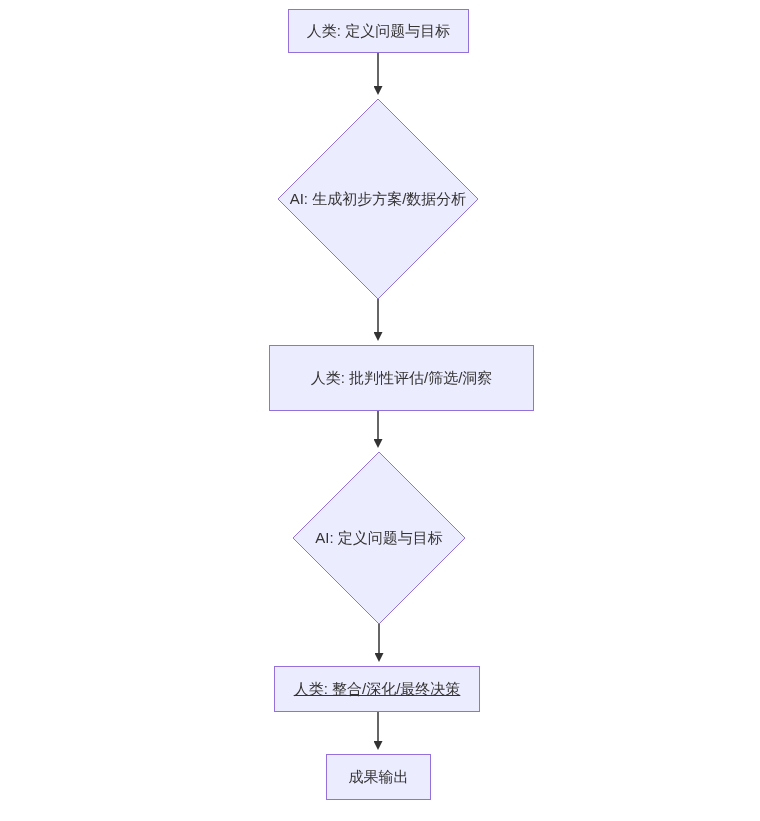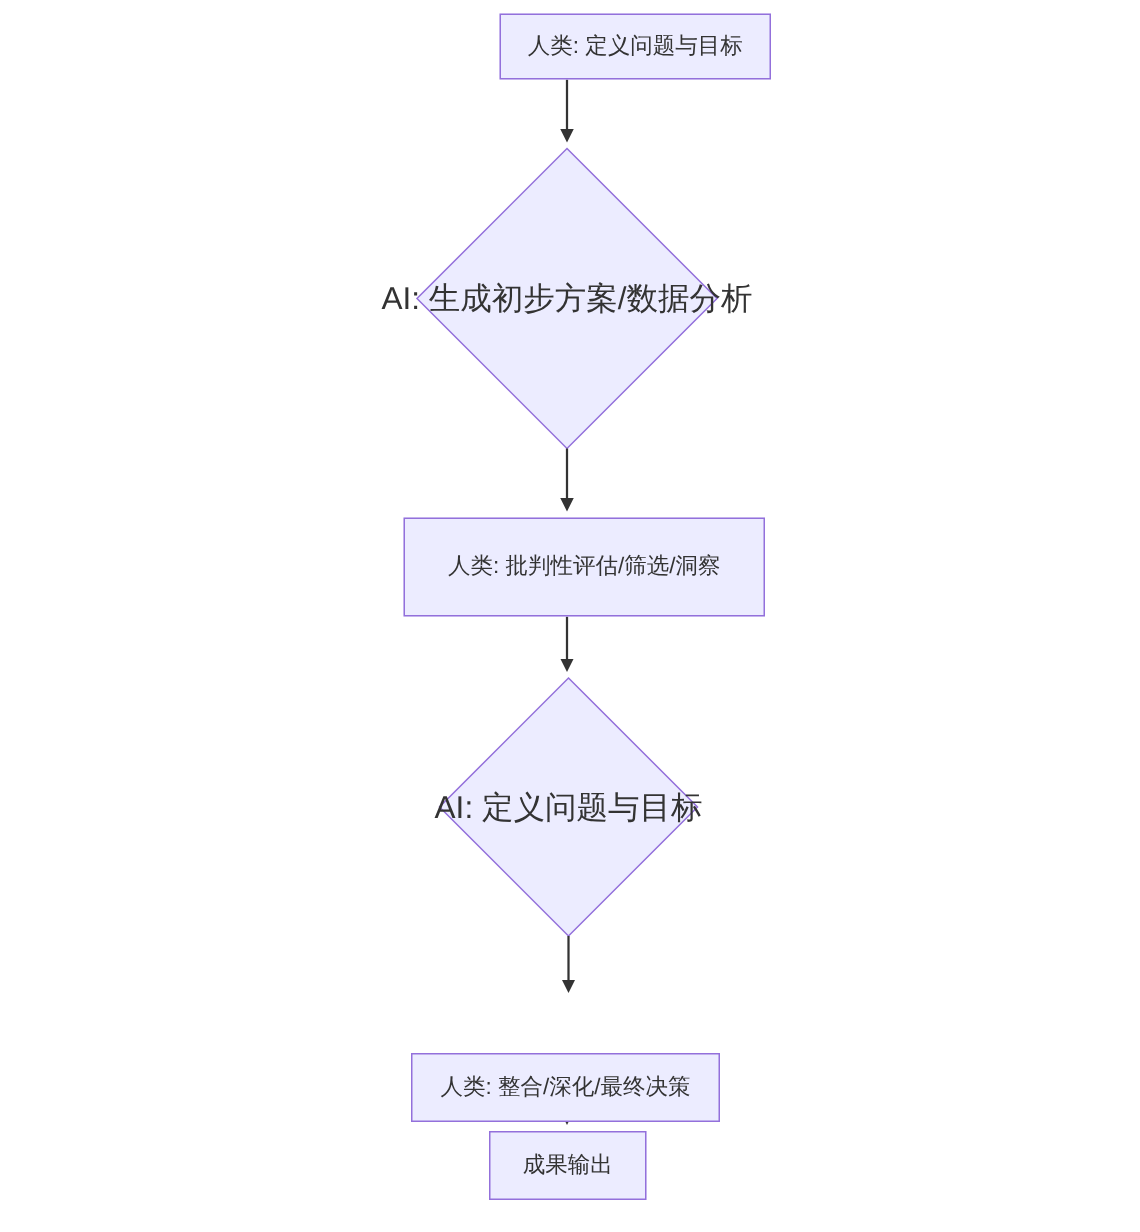--- a/index.html
+++ b/index.html
@@ -31,7 +31,7 @@
     text-align: center;
     z-index: 2;
   }
-  .node-a { left: 288px; top: 9px;  width: 181px; height: 44px; margin-left: 45px; }
+  .node-a { left: 288px; top: 9px;  width: 181px; height: 44px; }
   .node-c { left: 269px; top: 345px; width: 241px; height: 66px; }
   .node-e { left: 274px; top: 702px; width: 206px; height: 46px; }
   .node-f { left: 326px; top: 754px; width: 105px; height: 46px; align-items: center; }

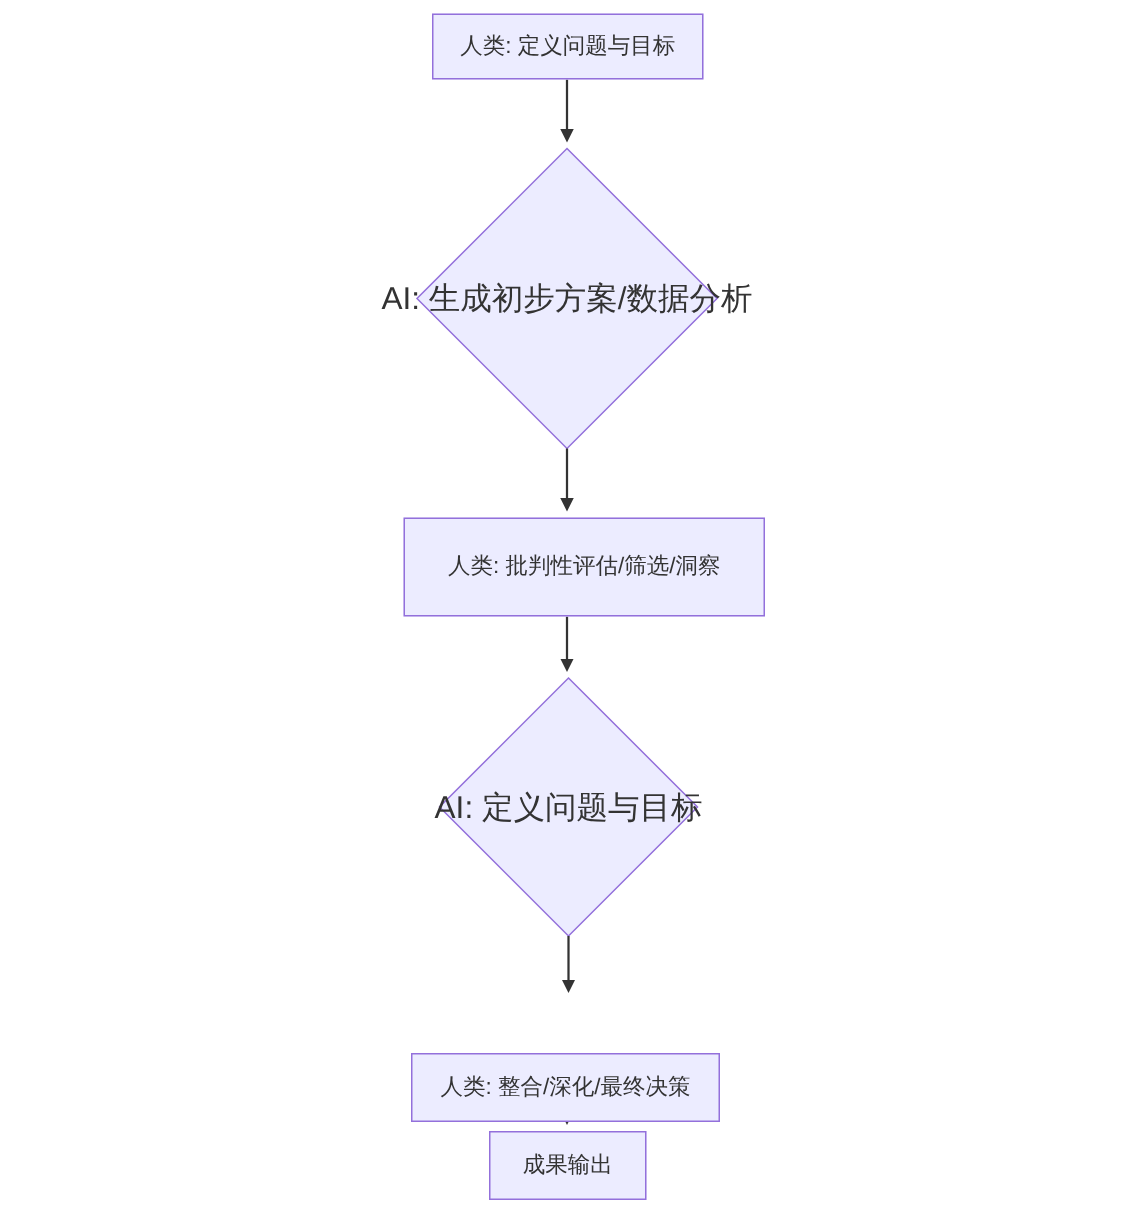--- a/index.html
+++ b/index.html
@@ -39,7 +39,7 @@
   .diamond-label {
     position: absolute;
     color: #333333;
-    font-size: 21px;
+    font-size: 15px;
     text-align: center;
     white-space: nowrap;
     z-index: 2;

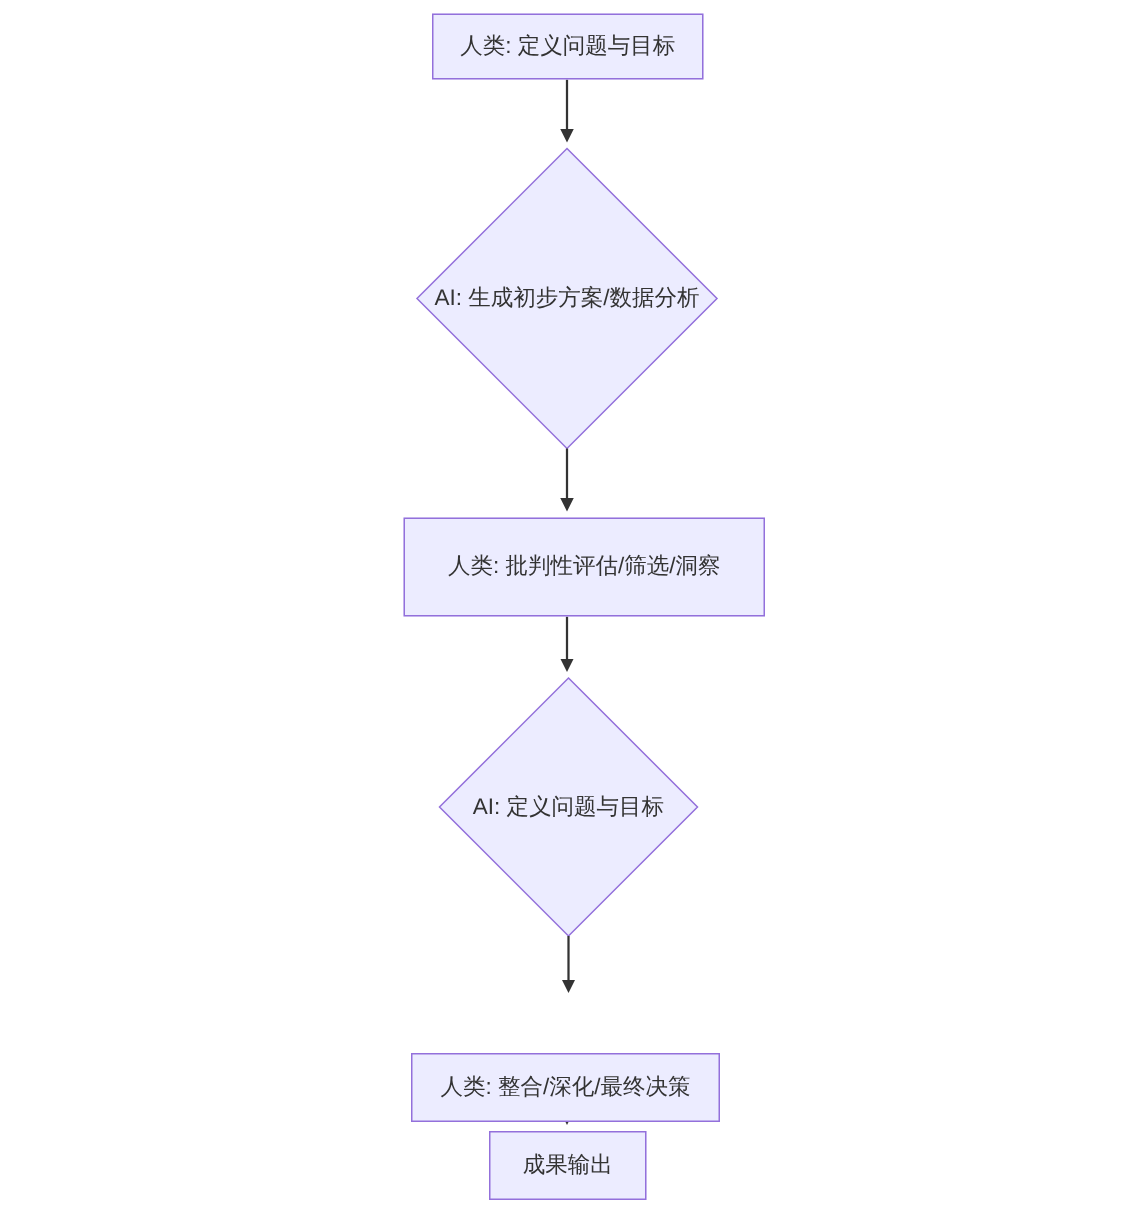--- a/index.html
+++ b/index.html
@@ -32,7 +32,7 @@
     z-index: 2;
   }
   .node-a { left: 288px; top: 9px;  width: 181px; height: 44px; }
-  .node-c { left: 269px; top: 345px; width: 241px; height: 66px; }
+  .node-c { left: 269px; top: 345px; width: 265px; height: 66px; }
   .node-e { left: 274px; top: 702px; width: 206px; height: 46px; }
   .node-f { left: 326px; top: 754px; width: 105px; height: 46px; align-items: center; }
   .node-c .label-inner { display: inline-block; max-width: 190px; }

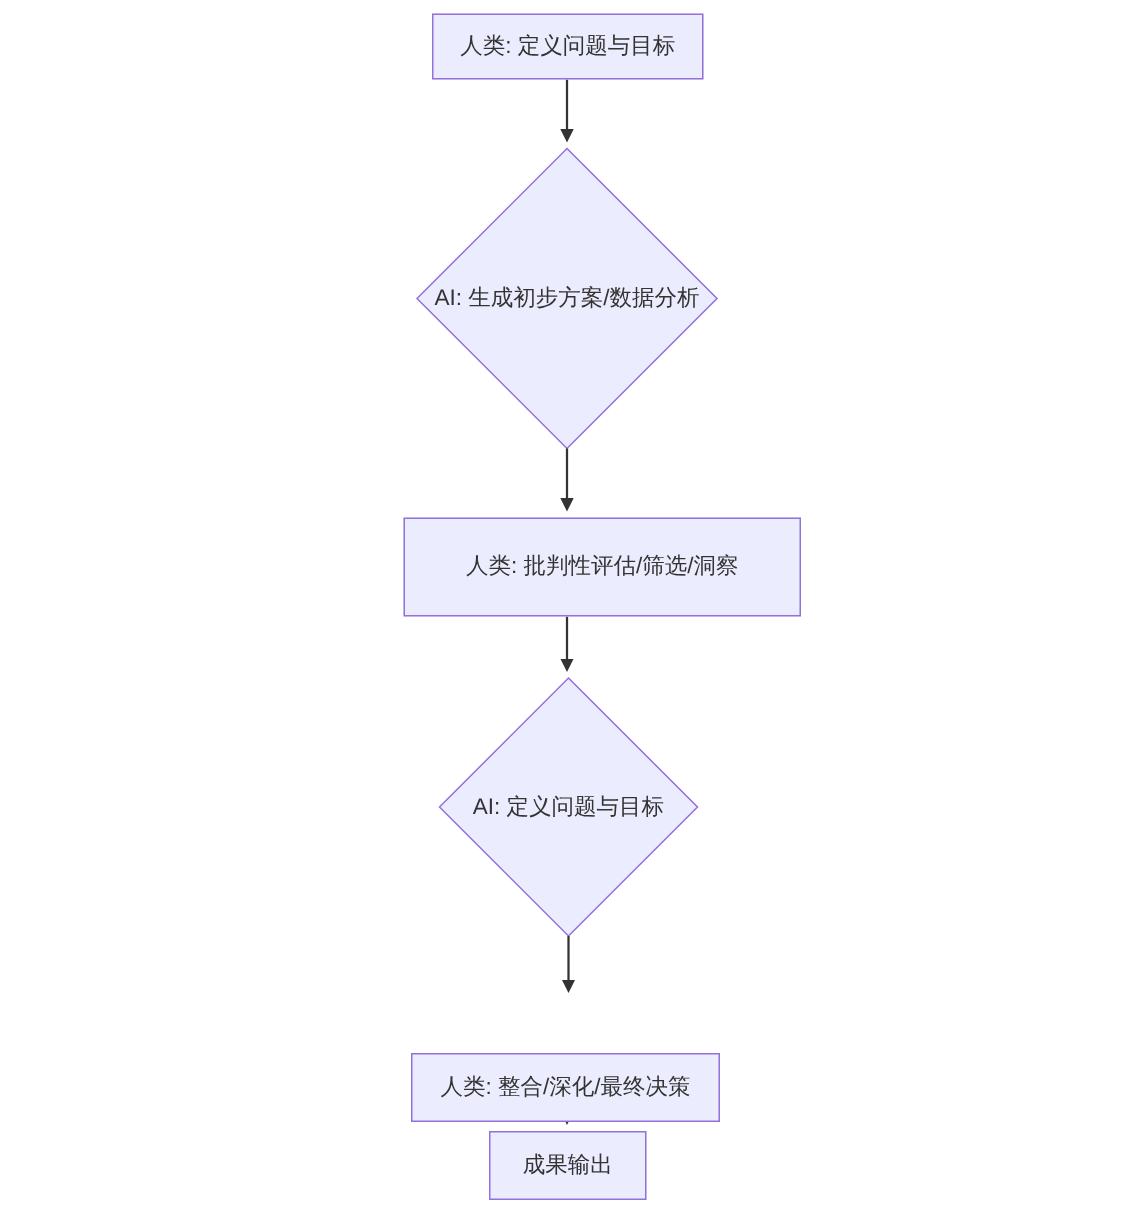--- a/index.html
+++ b/index.html
@@ -33,7 +33,7 @@
   }
   .node-a { left: 288px; top: 9px;  width: 181px; height: 44px; }
   .node-c { left: 269px; top: 345px; width: 265px; height: 66px; }
-  .node-e { left: 274px; top: 702px; width: 206px; height: 46px; }
+  .node-e { left: 274px; top: 666px; width: 206px; height: 46px; text-decoration: underline; }
   .node-f { left: 326px; top: 754px; width: 105px; height: 46px; align-items: center; }
   .node-c .label-inner { display: inline-block; max-width: 190px; }
   .diamond-label {

